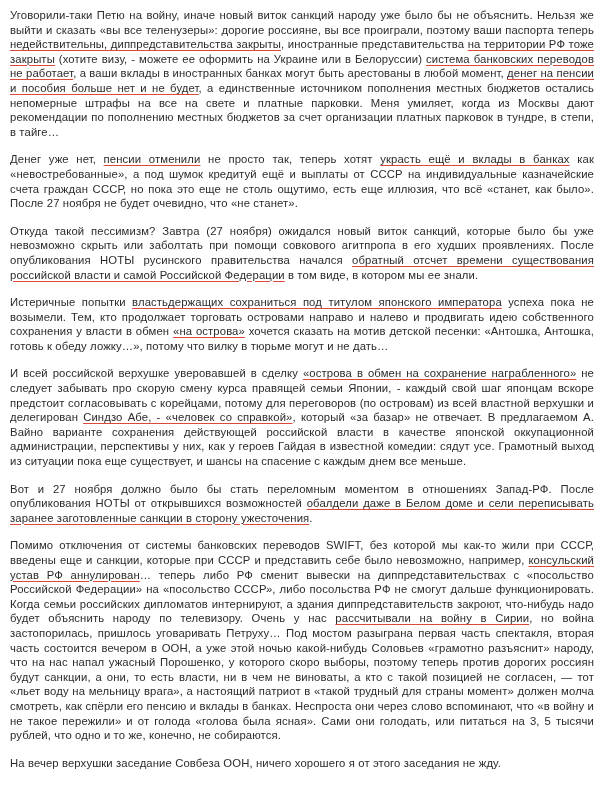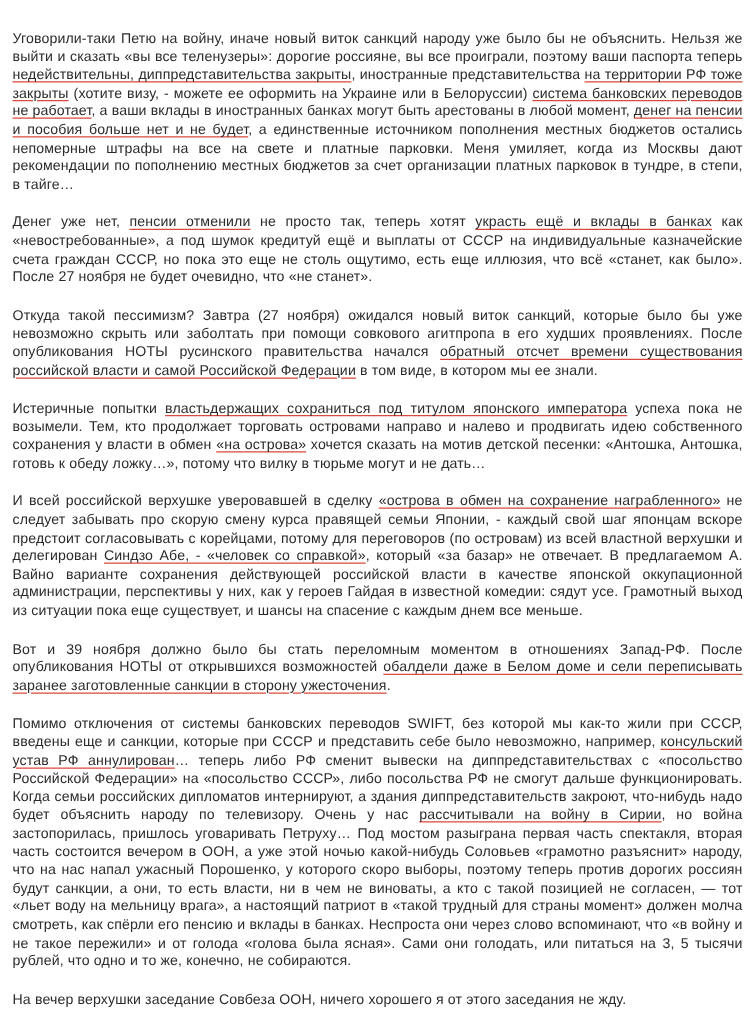--- a/index.html
+++ b/index.html
@@ -19,7 +19,7 @@
     padding: 8px 10px 0 10px;
   }
   p.para {
-    margin: 16px 0 13px 0;
+    margin: 0 0 13px 0;
     font-size: 11.3px;
     line-height: 14.6px;
     color: #2b2b2b;

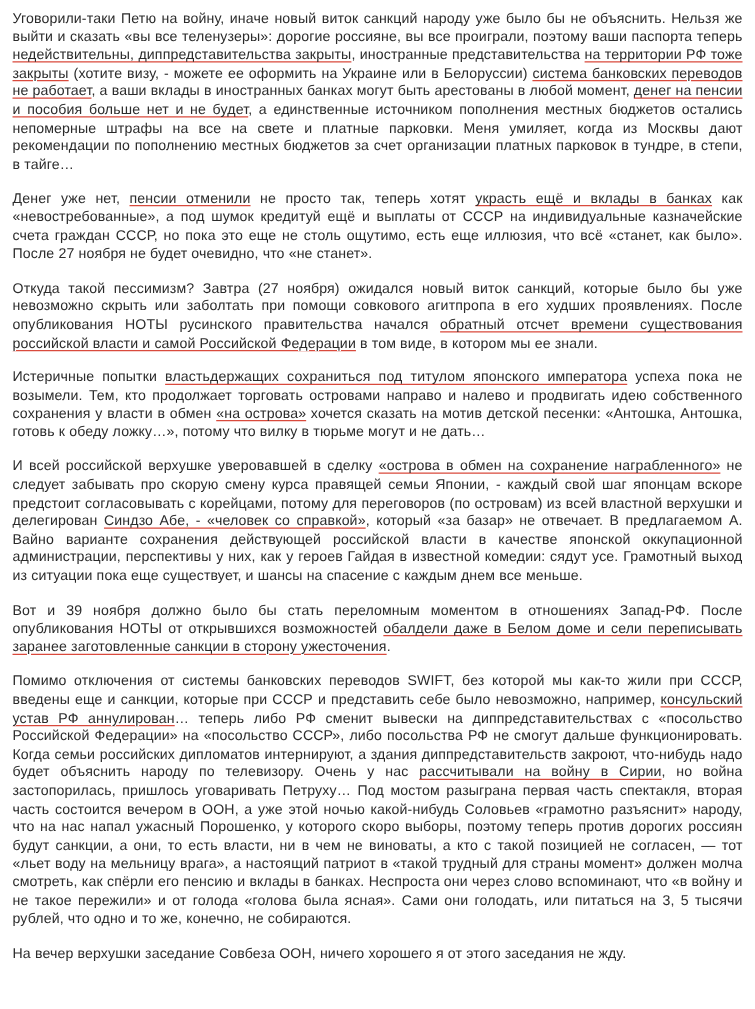--- a/index.html
+++ b/index.html
@@ -45,7 +45,7 @@
     <p class="para"><span>Откуда такой пессимизм? Завтра (27 ноября) ожидался новый виток санкций, которые было бы уже невозможно скрыть или заболтать при помощи совкового агитпропа в его худших проявлениях. После опубликования НОТЫ русинского правительства начался </span><span class="u">обратный отсчет времени существования российской власти и самой Российской Федерации</span><span> в том виде, в котором мы ее знали.</span></p>
     <p class="para"><span>Истеричные попытки </span><span class="u">властьдержащих сохраниться под титулом японского императора</span><span> успеха пока не возымели. Тем, кто продолжает торговать островами направо и налево и продвигать идею собственного сохранения у власти в обмен </span><span class="u">«на острова»</span><span> хочется сказать на мотив детской песенки: «Антошка, Антошка, готовь к обеду ложку…», потому что вилку в тюрьме могут и не дать…</span></p>
     <p class="para"><span>И всей российской верхушке уверовавшей в сделку </span><span class="u">«острова в обмен на сохранение награбленного»</span><span> не следует забывать про скорую смену курса правящей семьи Японии, - каждый свой шаг японцам вскоре предстоит согласовывать с корейцами, потому для переговоров (по островам) из всей властной верхушки и делегирован </span><span class="u">Синдзо Абе, - «человек со справкой»</span><span>, который «за базар» не отвечает. В предлагаемом А. Вайно варианте сохранения действующей российской власти в качестве японской оккупационной администрации, перспективы у них, как у героев Гайдая в известной комедии: сядут усе. Грамотный выход из ситуации пока еще существует, и шансы на спасение с каждым днем все меньше.</span></p>
-    <p class="para"><span>Вот и 39 ноября должно было бы стать переломным моментом в отношениях Запад-РФ. После опубликования НОТЫ от открывшихся возможностей </span><span class="u">обалдели даже в Белом доме и сели переписывать заранее заготовленные санкции в сторону ужесточения</span><span>.</span></p>
+    <p class="para"><span>Вот и 27 ноября должно было бы стать переломным моментом в отношениях Запад-РФ. После опубликования НОТЫ от открывшихся возможностей </span><span class="u">обалдели даже в Белом доме и сели переписывать заранее заготовленные санкции в сторону ужесточения</span><span>.</span></p>
     <p class="para"><span>Помимо отключения от системы банковских переводов SWIFT, без которой мы как-то жили при СССР, введены еще и санкции, которые при СССР и представить себе было невозможно, например, </span><span class="u">консульский устав РФ аннулирован</span><span>… теперь либо РФ сменит вывески на диппредставительствах с «посольство Российской Федерации» на «посольство СССР», либо посольства РФ не смогут дальше функционировать. Когда семьи российских дипломатов интернируют, а здания диппредставительств закроют, что-нибудь надо будет объяснить народу по телевизору. Очень у нас </span><span class="u">рассчитывали на войну в Сирии</span><span>, но война застопорилась, пришлось уговаривать Петруху… Под мостом разыграна первая часть спектакля, вторая часть состоится вечером в ООН, а уже этой ночью какой-нибудь Соловьев «грамотно разъяснит» народу, что на нас напал ужасный Порошенко, у которого скоро выборы, поэтому теперь против дорогих россиян будут санкции, а они, то есть власти, ни в чем не виноваты, а кто с такой позицией не согласен, — тот «льет воду на мельницу врага», а настоящий патриот в «такой трудный для страны момент» должен молча смотреть, как спёрли его пенсию и вклады в банках. Неспроста они через слово вспоминают, что «в войну и не такое пережили» и от голода «голова была ясная». Сами они голодать, или питаться на 3, 5 тысячи рублей, что одно и то же, конечно, не собираются.</span></p>
     <p class="para"><span>На вечер верхушки заседание Совбеза ООН, ничего хорошего я от этого заседания не жду.</span></p>
   </div>

